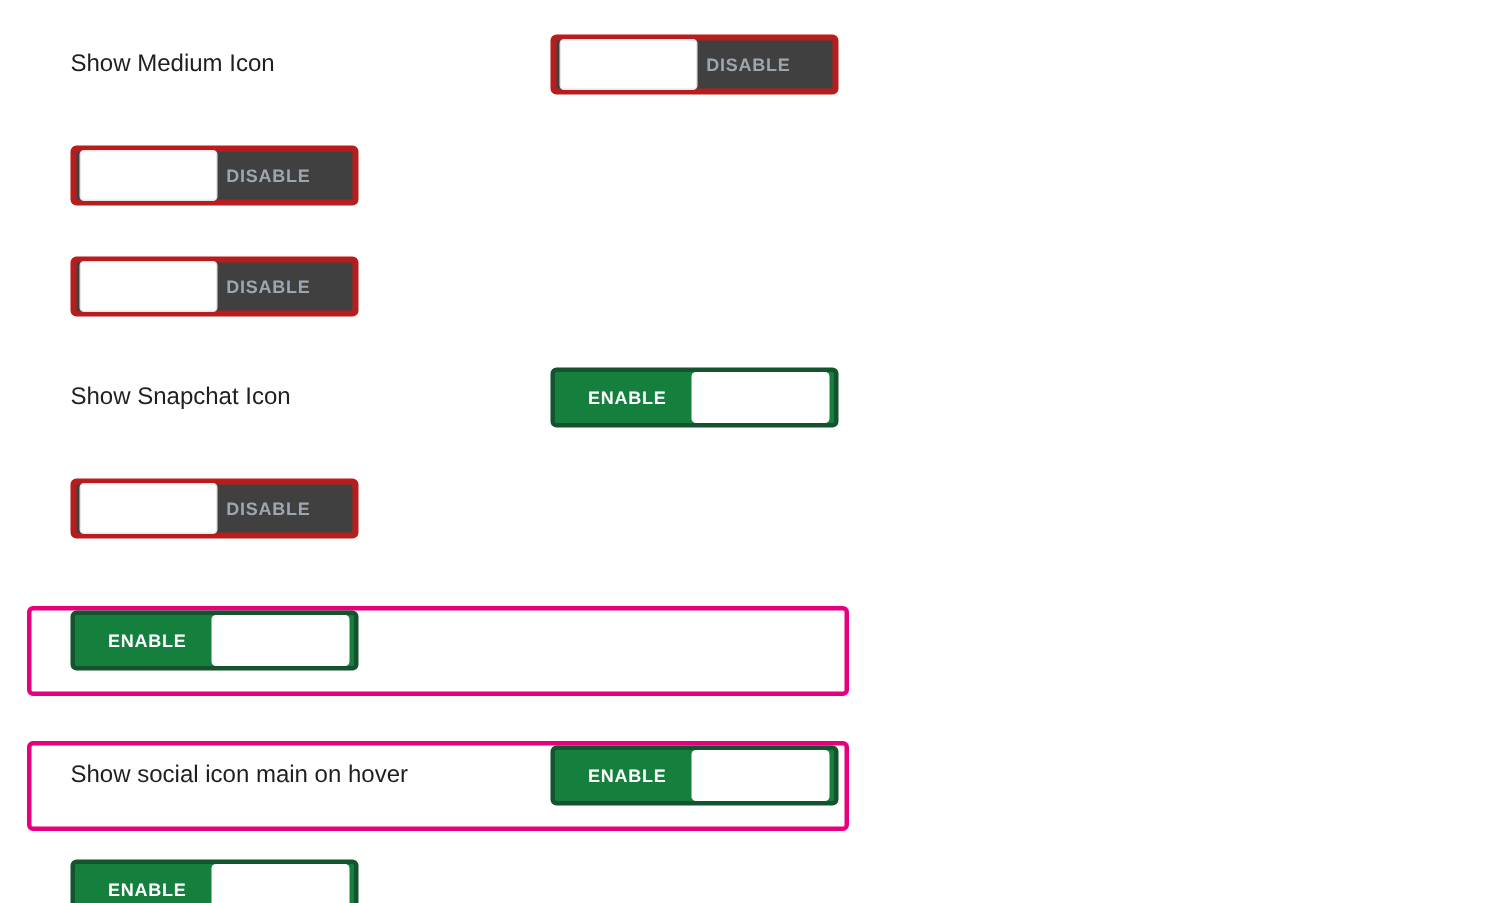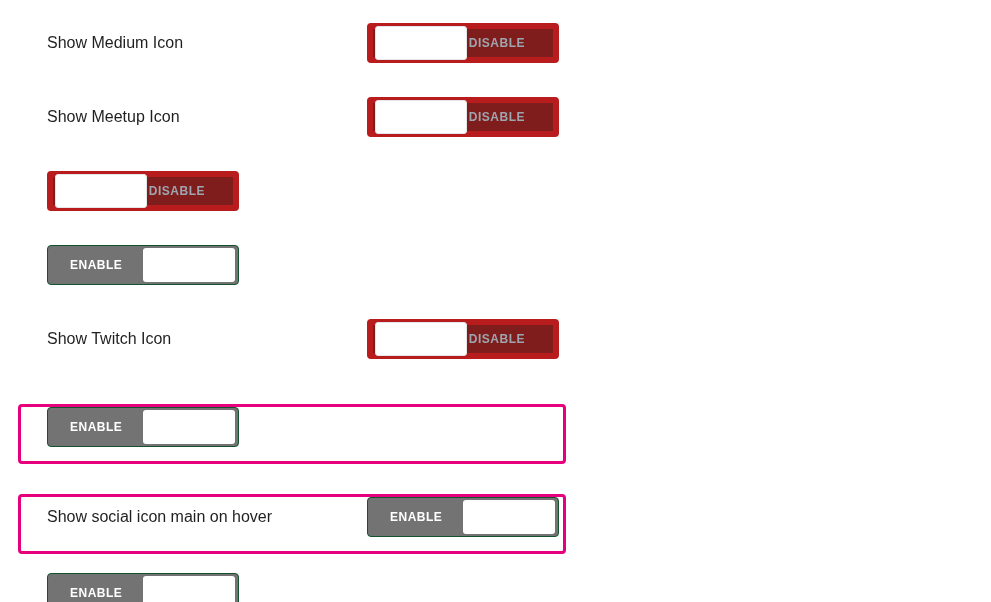--- a/index.html
+++ b/index.html
@@ -34,8 +34,8 @@
       cursor: pointer;
     }
     .toggle.disabled-state {
-      background: #7f1d1d;
-      border: 6px solid #b91c1c;
+      background: #404040;
+      border: 4px solid #b91c1c;
     }
     .toggle.enabled-state {
       background: #737373;

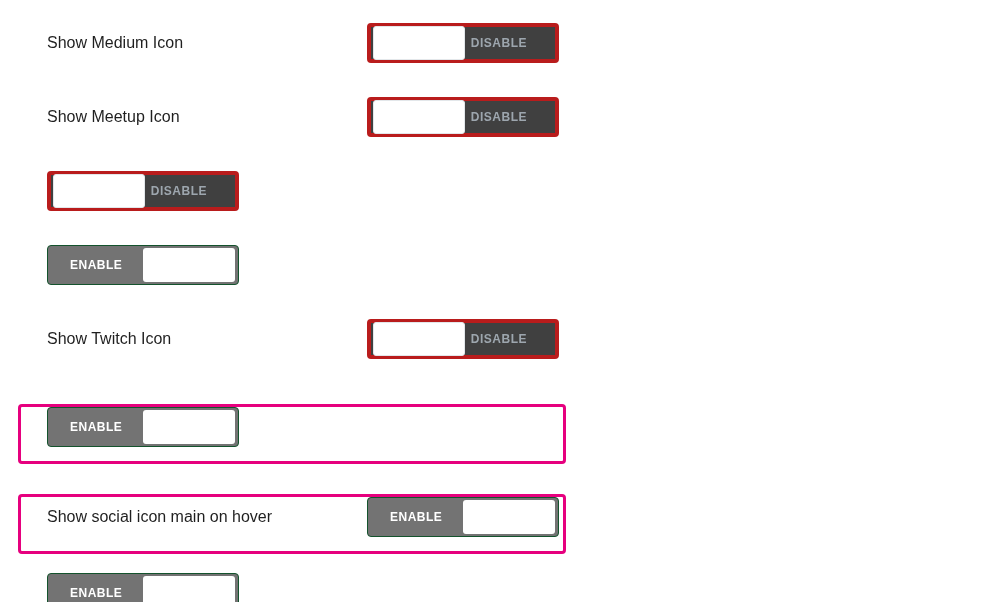--- a/index.html
+++ b/index.html
@@ -94,7 +94,6 @@
     </div>
     <div style="height: 12px;"></div>
     <div class="row">
-      <div class="label">Show Meetup Icon</div>
       <div class="toggle disabled-state">
         <div class="knob"></div>
         <div class="toggle-label">DISABLE</div>

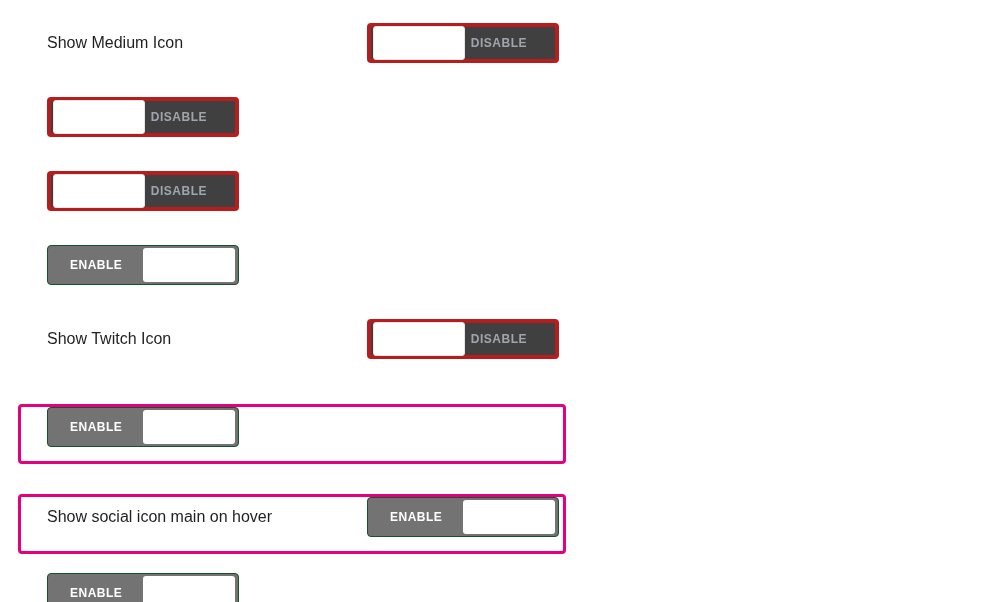--- a/index.html
+++ b/index.html
@@ -108,6 +108,7 @@
     </div>
     <div style="height: 12px;"></div>
     <div class="row">
+      <div class="label">Show Snapchat Icon</div>
       <div class="toggle enabled-state">
         <div class="toggle-label">ENABLE</div>
         <div class="knob"></div>

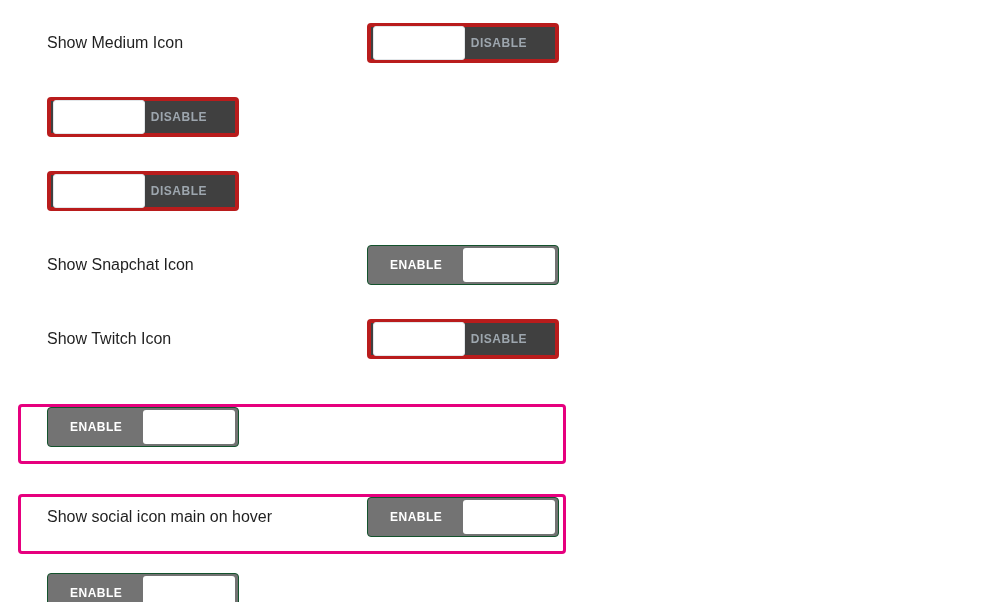--- a/index.html
+++ b/index.html
@@ -38,8 +38,8 @@
       border: 4px solid #b91c1c;
     }
     .toggle.enabled-state {
-      background: #737373;
-      border: 1px solid #14532d;
+      background: #15803d;
+      border: 3px solid #14532d;
     }
     .knob {
       width: 92px;

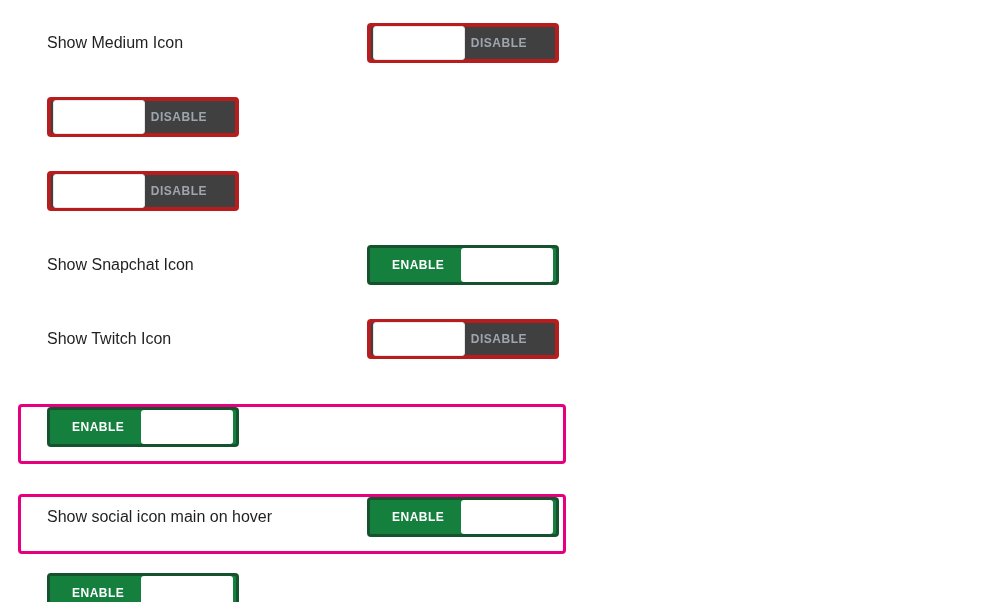--- a/index.html
+++ b/index.html
@@ -116,7 +116,6 @@
     </div>
     <div style="height: 12px;"></div>
     <div class="row">
-      <div class="label">Show Twitch Icon</div>
       <div class="toggle disabled-state">
         <div class="knob"></div>
         <div class="toggle-label">DISABLE</div>

